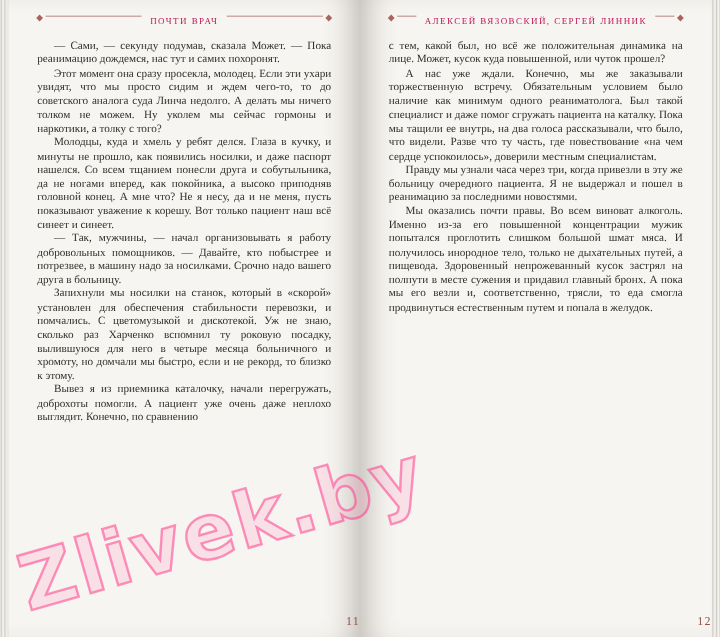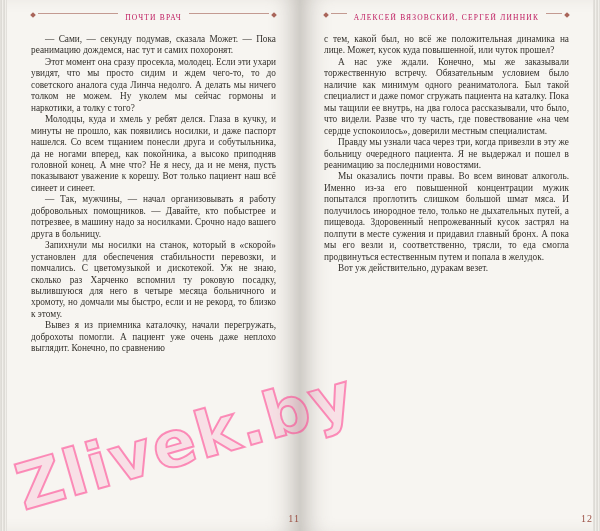--- a/index.html
+++ b/index.html
@@ -96,7 +96,6 @@
       <p>А нас уже ждали. Конечно, мы же заказывали торжественную встречу. Обязательным условием было наличие как минимум одного реаниматолога. Был такой специалист и даже помог сгружать пациента на каталку. Пока мы тащили ее внутрь, на два голоса рассказывали, что было, что видели. Разве что ту часть, где повествование «на чем сердце успокоилось», доверили местным специалистам.</p>
       <p>Правду мы узнали часа через три, когда привезли в эту же больницу очередного пациента. Я не выдержал и пошел в реанимацию за последними новостями.</p>
       <p>Мы оказались почти правы. Во всем виноват алкоголь. Именно из-за его повышенной концентрации мужик попытался проглотить слишком большой шмат мяса. И получилось инородное тело, только не дыхательных путей, а пищевода. Здоровенный непрожеванный кусок застрял на полпути в месте сужения и придавил главный бронх. А пока мы его везли и, соответственно, трясли, то еда смогла продвинуться естественным путем и попала в желудок.</p>
-      <p>Вот уж действительно, дуракам везет.</p>
     </div>
     <div class="page-number">12</div>
   </div>

